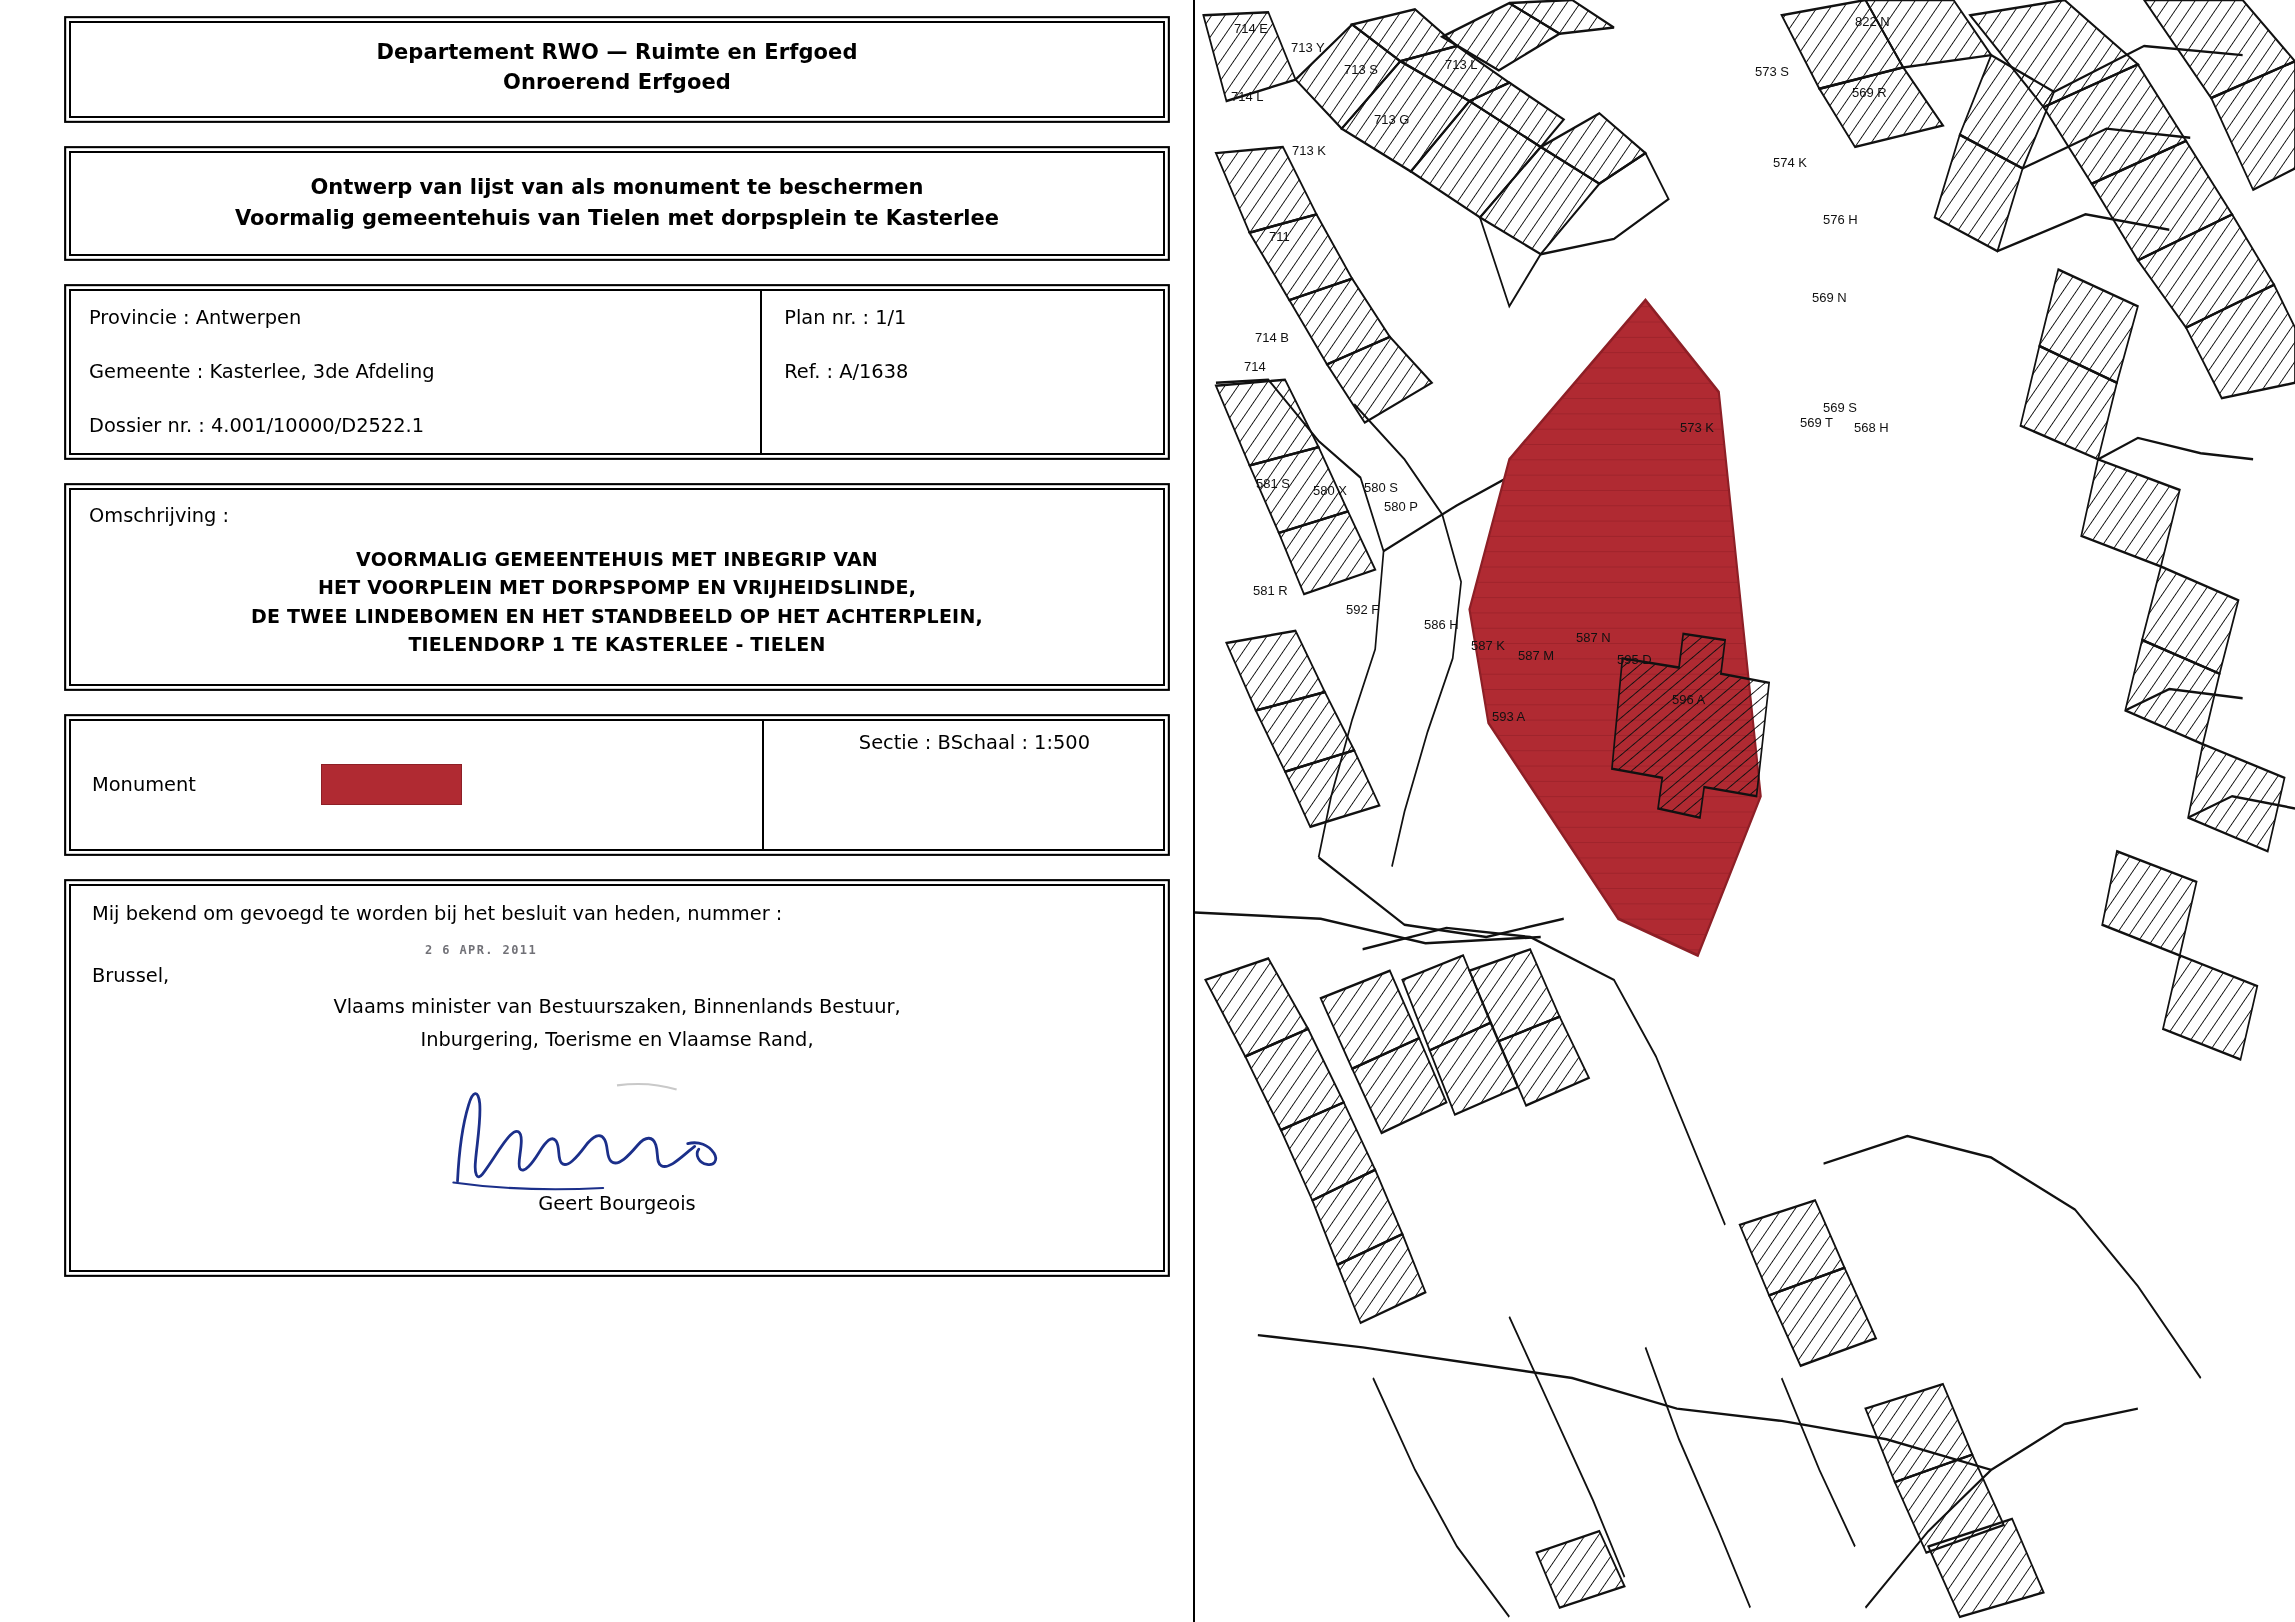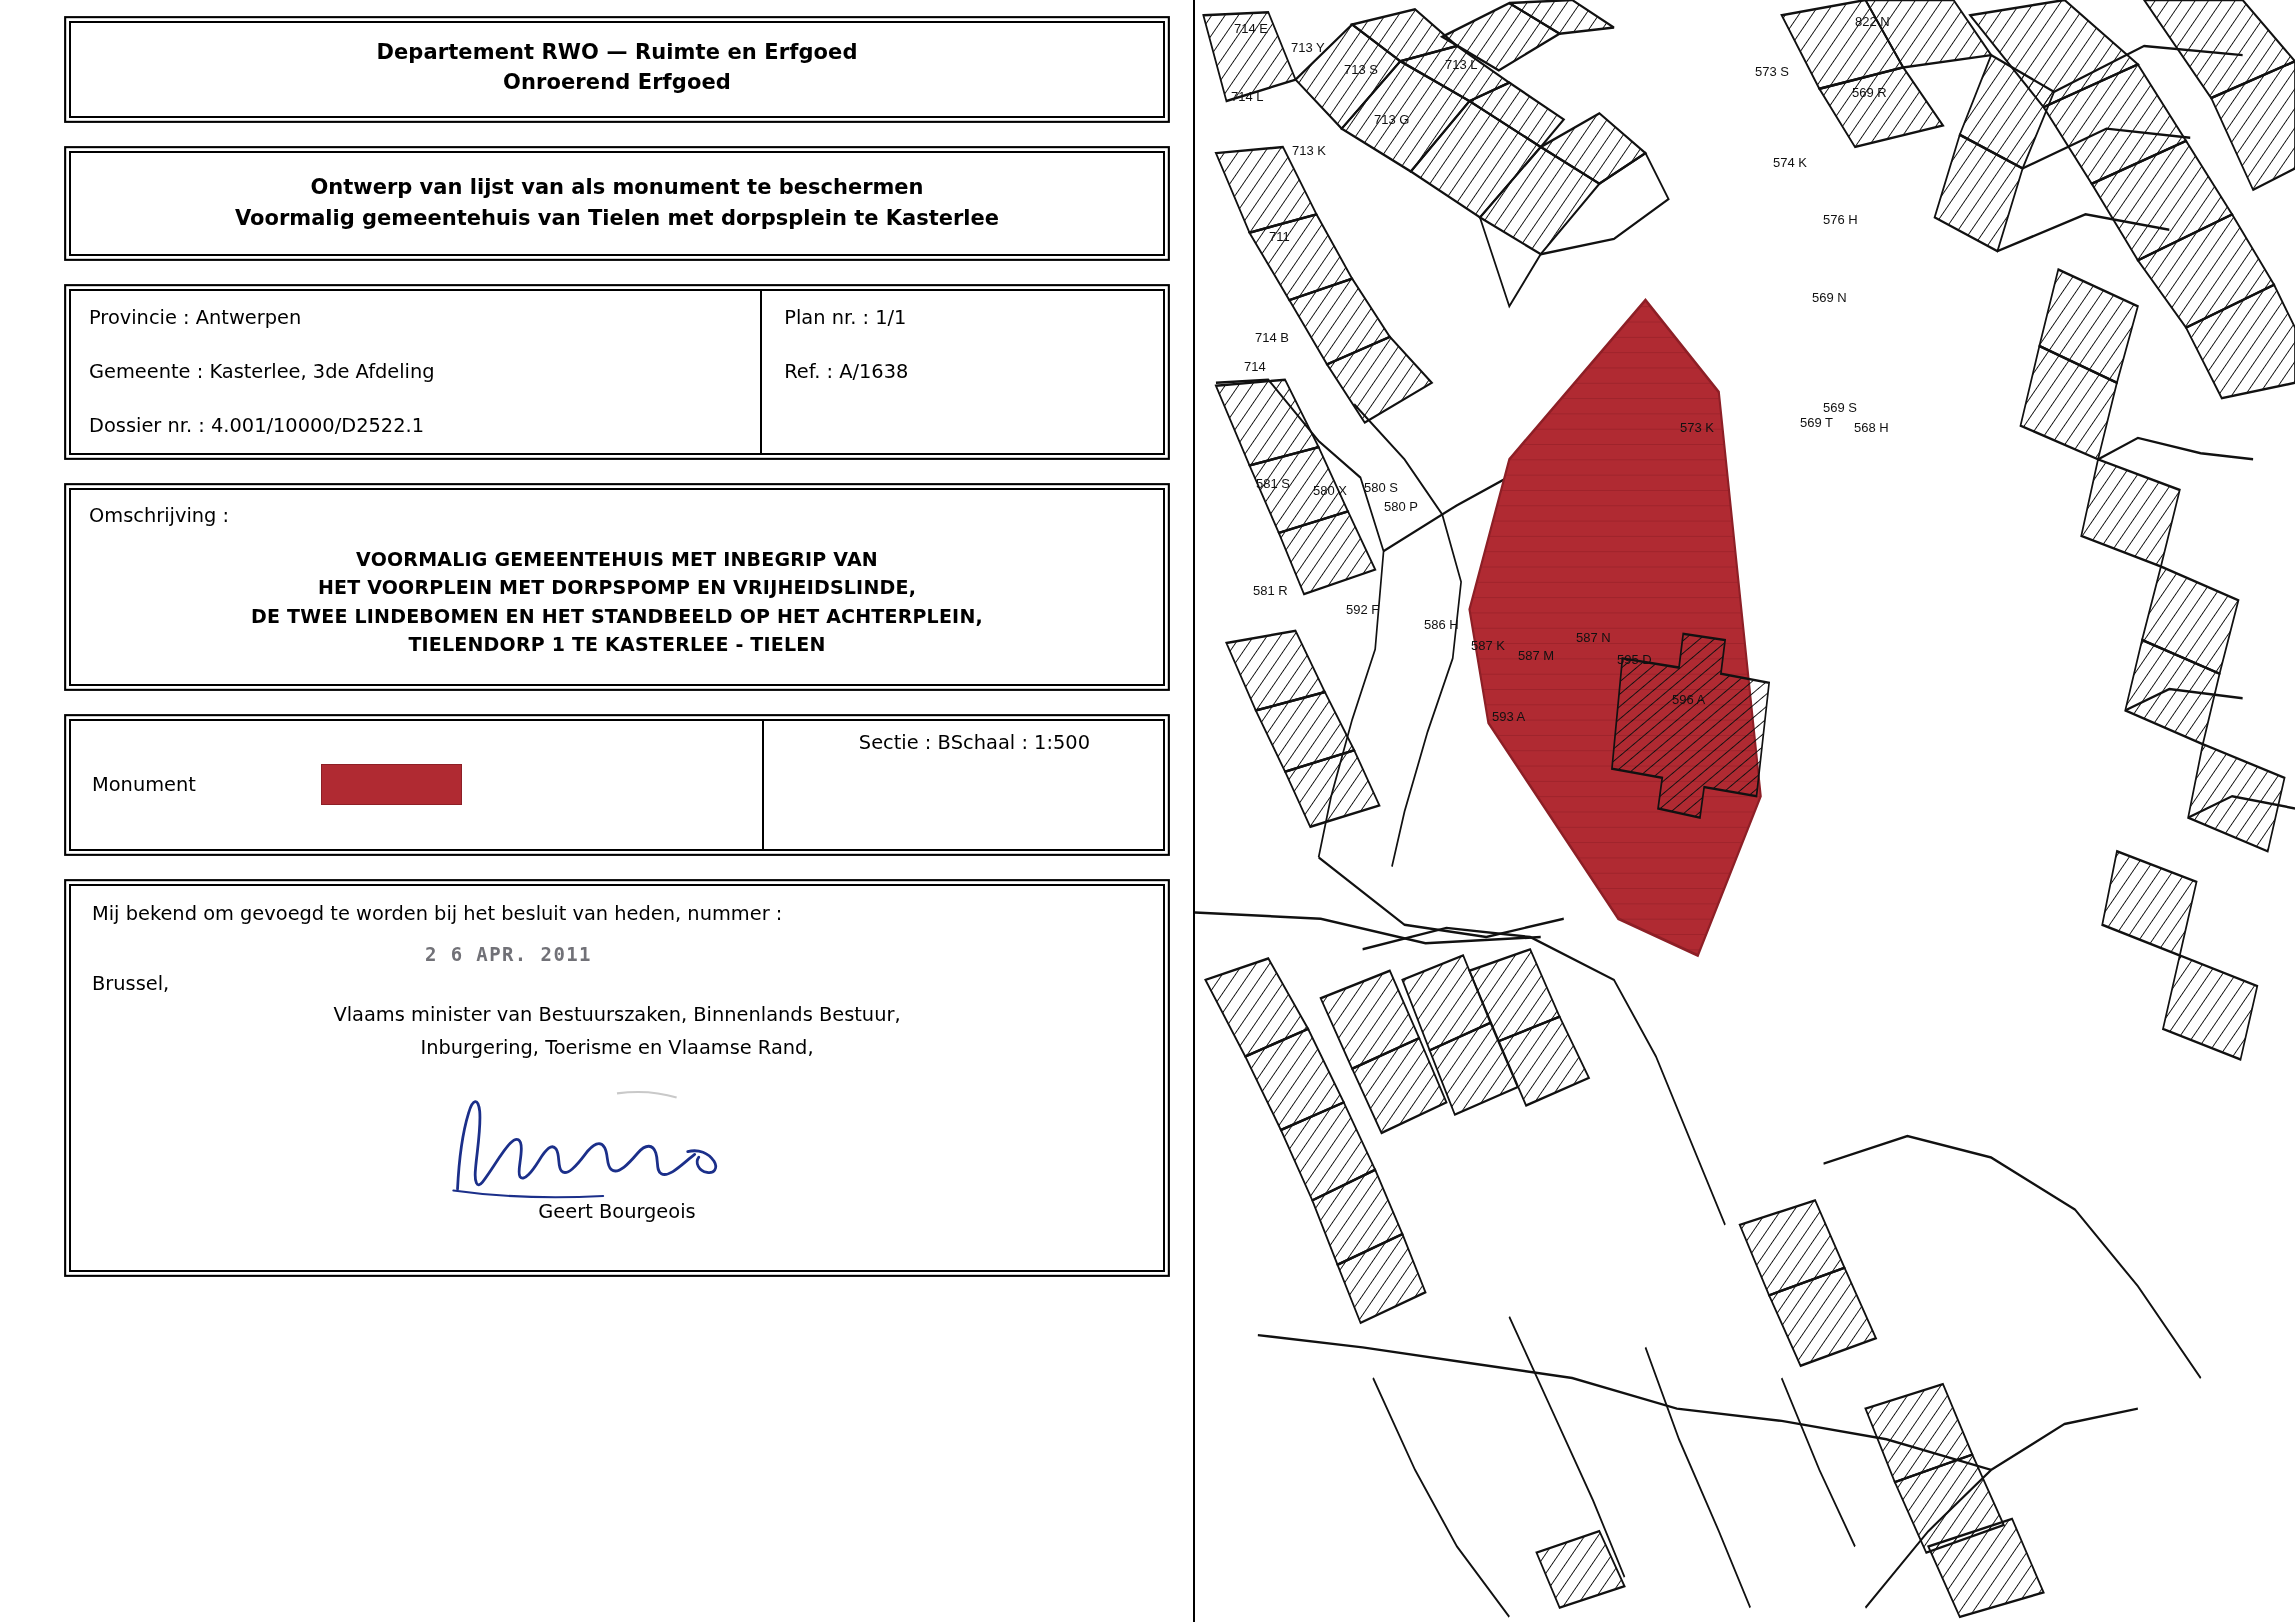--- a/index.html
+++ b/index.html
@@ -155,7 +155,7 @@
   }
   #sign-box .stamp {
     font-family: "DejaVu Sans Mono", monospace;
-    font-size: 19px;
+    font-size: 12px;
     color: #4a4a52;
     letter-spacing: 1.4px;
     margin: 18px 0 7px 333px;

